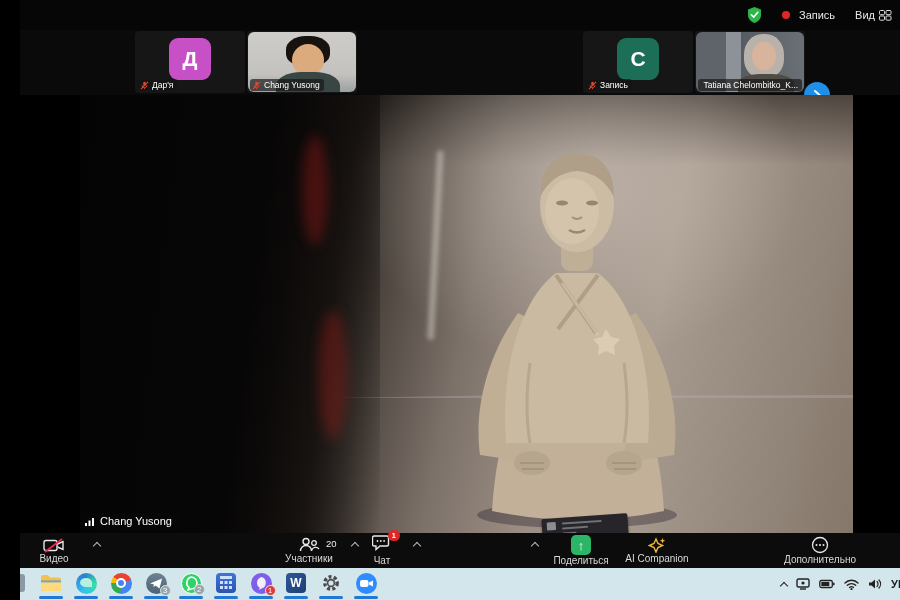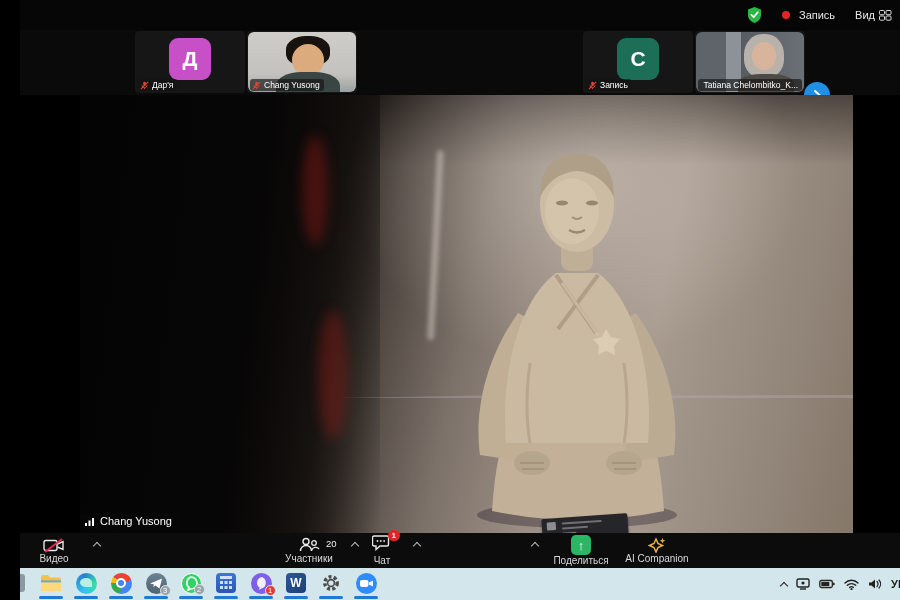--- a/index.html
+++ b/index.html
@@ -277,6 +277,15 @@
     </div>
 
 
+    <div class="tool" style="left:758px;width:84px;">
+      <svg width="18" height="18" viewBox="0 0 18 18">
+        <circle cx="9" cy="9" r="7.5" fill="none" stroke="#e8e8e8" stroke-width="1.3"></circle>
+        <circle cx="5.5" cy="9" r="1" fill="#e8e8e8"></circle>
+          <circle cx="9" cy="9" r="1" fill="#e8e8e8"></circle>
+          <circle cx="12.5" cy="9" r="1" fill="#e8e8e8"></circle>
+      </svg>
+      <span class="lbl">Дополнительно</span>
+    </div>
   </div>
 
   <div id="taskbar" class="abs">

